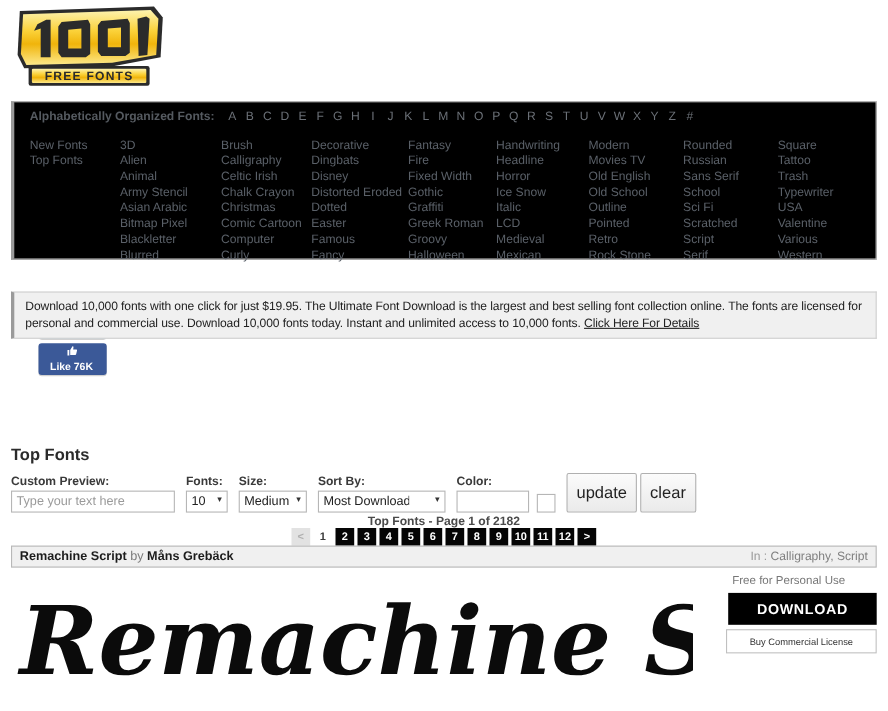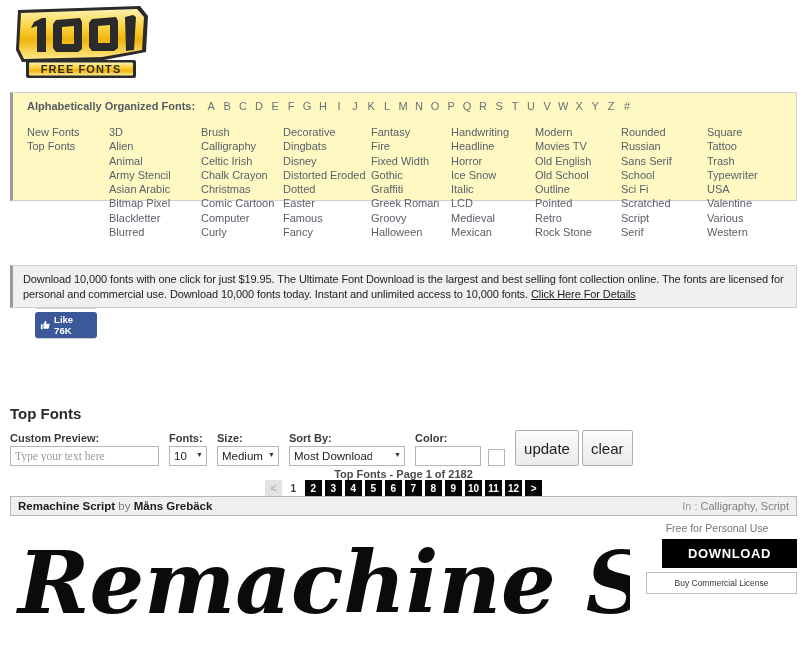--- a/index.html
+++ b/index.html
@@ -19,8 +19,8 @@
 
   
   .cat-panel {
-    position: absolute; left: 10px; top: 92px; width: 787px; height: 109px;
-    background: #fef9c3;
+    position: absolute; left: 10px; top: 92px; width: 787px; height: 144px;
+    background: #000000;
     border: 1px solid #cfcfcf;
     border-left: 3px solid #9a9a9a;
   }

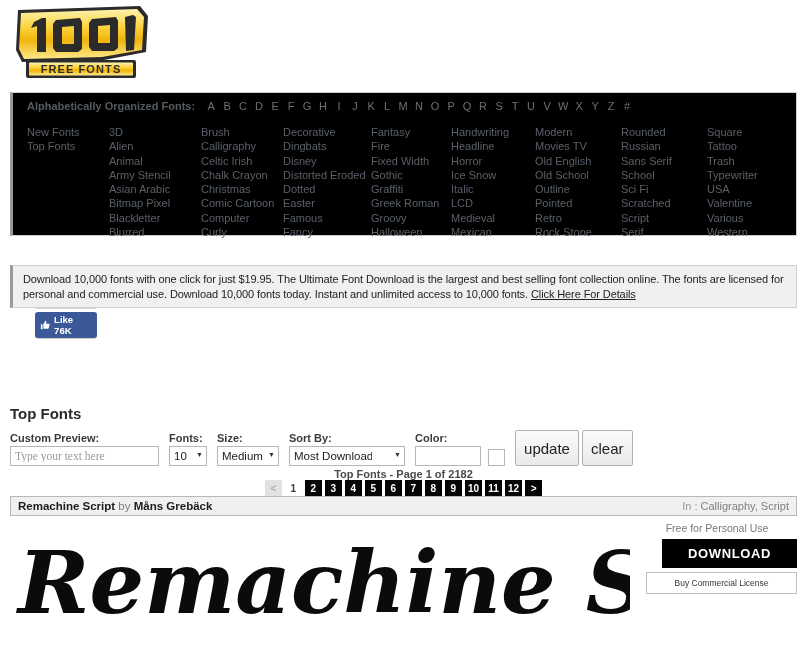--- a/index.html
+++ b/index.html
@@ -62,7 +62,7 @@
     box-shadow: 0 1px 0 rgba(0,0,0,.18);
   }
   .btn-twitter { background: #1da1f2; }
-  .btn-facebook { background: #3b5998; }
+  .btn-facebook { background: #3b5998; flex-direction: column; }
   .btn-social svg { display: block; }
 
   

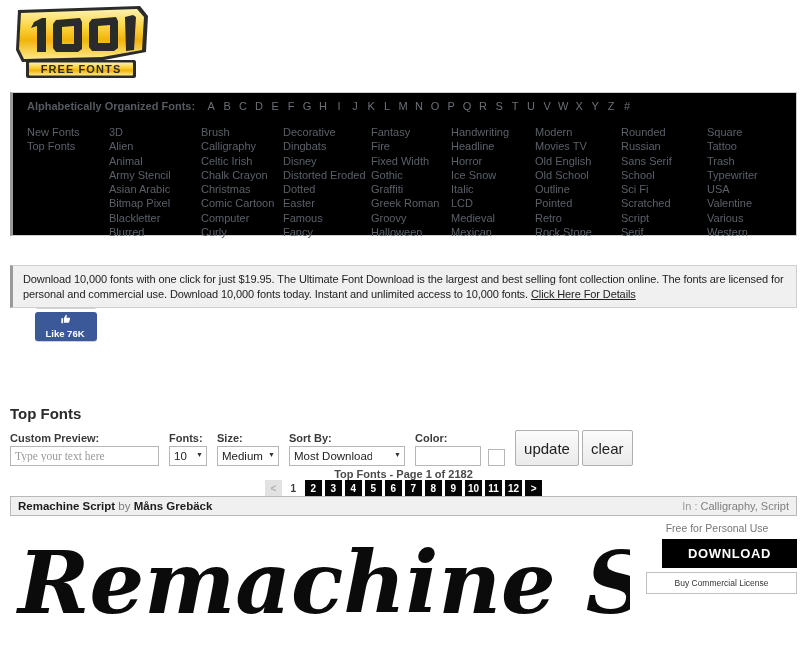--- a/index.html
+++ b/index.html
@@ -100,7 +100,7 @@
     height: 20px; padding: 0 4px;
   }
   .inp::placeholder { color: #9a9a9a; }
-  #preview-input { width: 149px; font-family: Liberation Serif, serif; }
+  #preview-input { width: 149px; }
   #color-input { width: 66px; }
   .sel {
     font-family: "Liberation Sans", sans-serif;

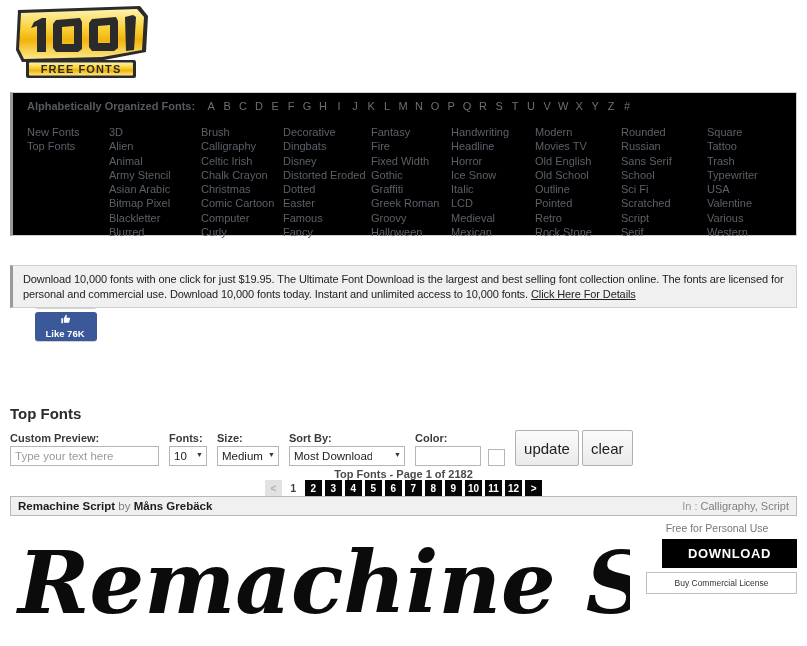--- a/index.html
+++ b/index.html
@@ -167,7 +167,7 @@
     letter-spacing: .6px; padding: 7px 0; cursor: pointer;
   }
   .lic-btn {
-    display: block; width: 151px; margin-left: auto;
+    display: block; width: 137px; margin-left: auto;
     background: #fff; color: #333; font-size: 8.5px;
     border: 1px solid #c0c0c0; padding: 5px 0; cursor: pointer;
   }

